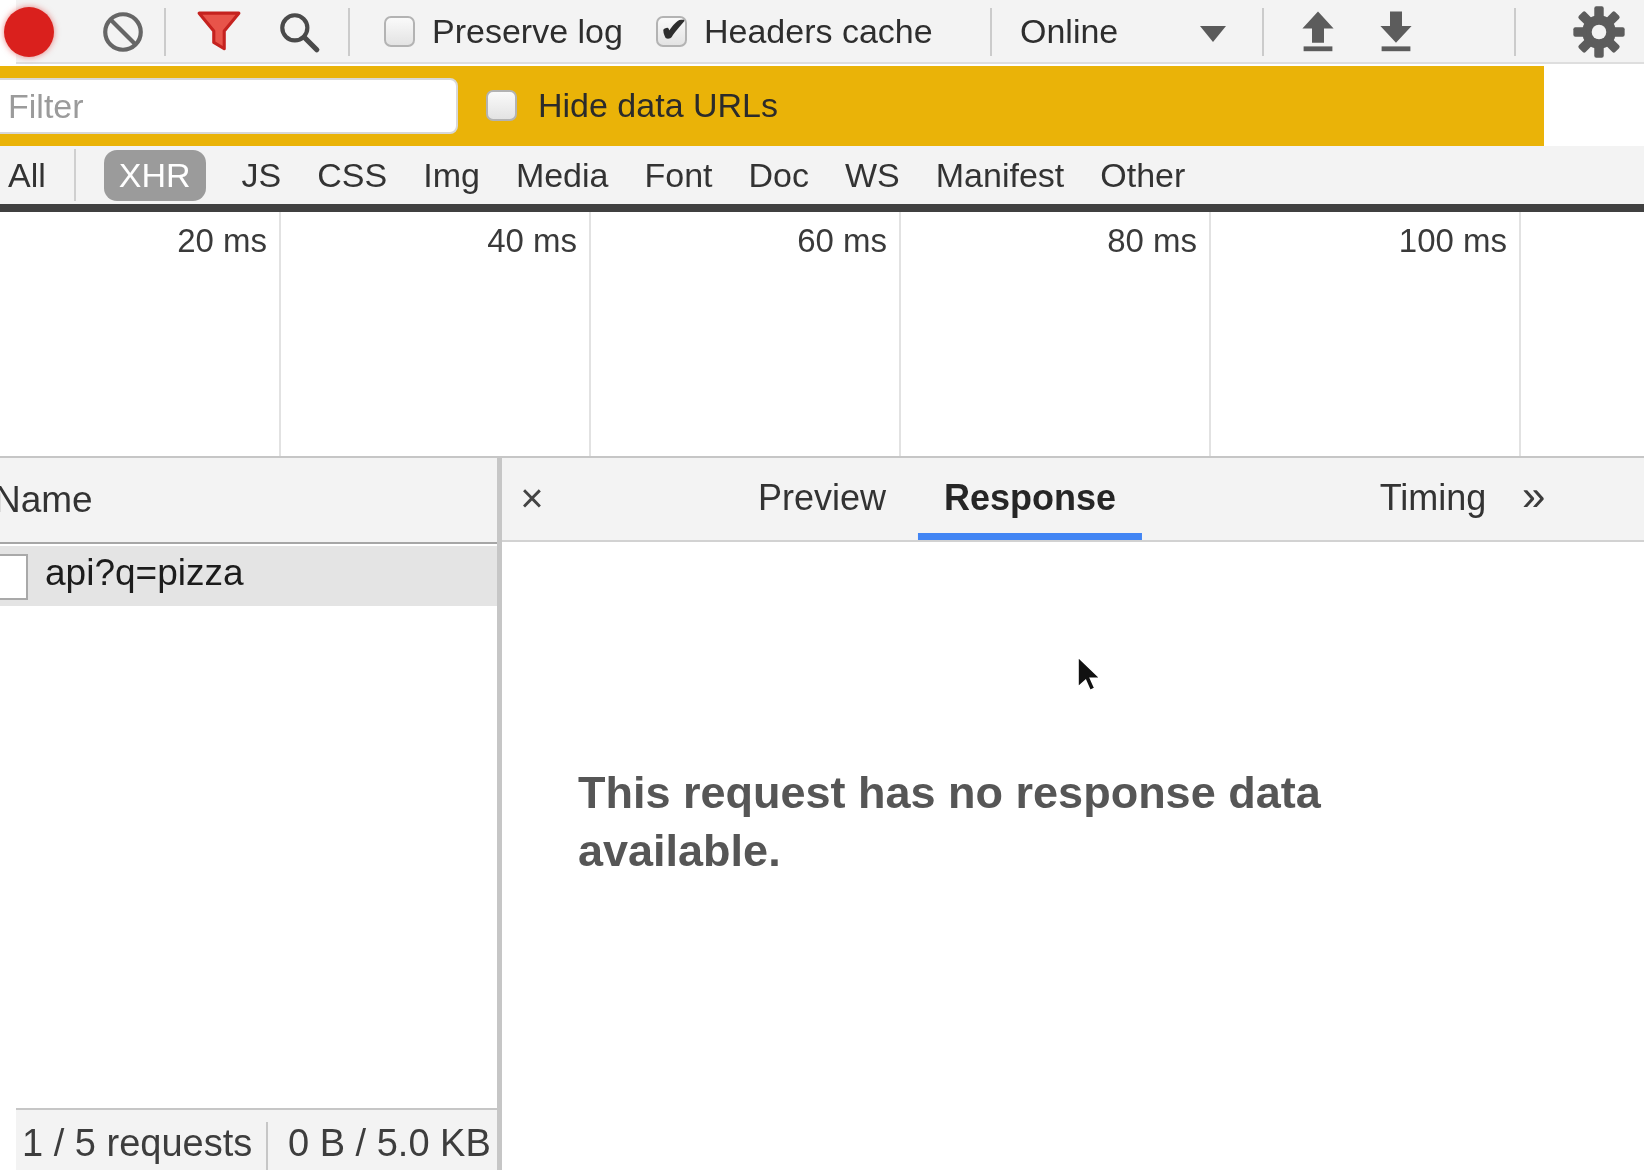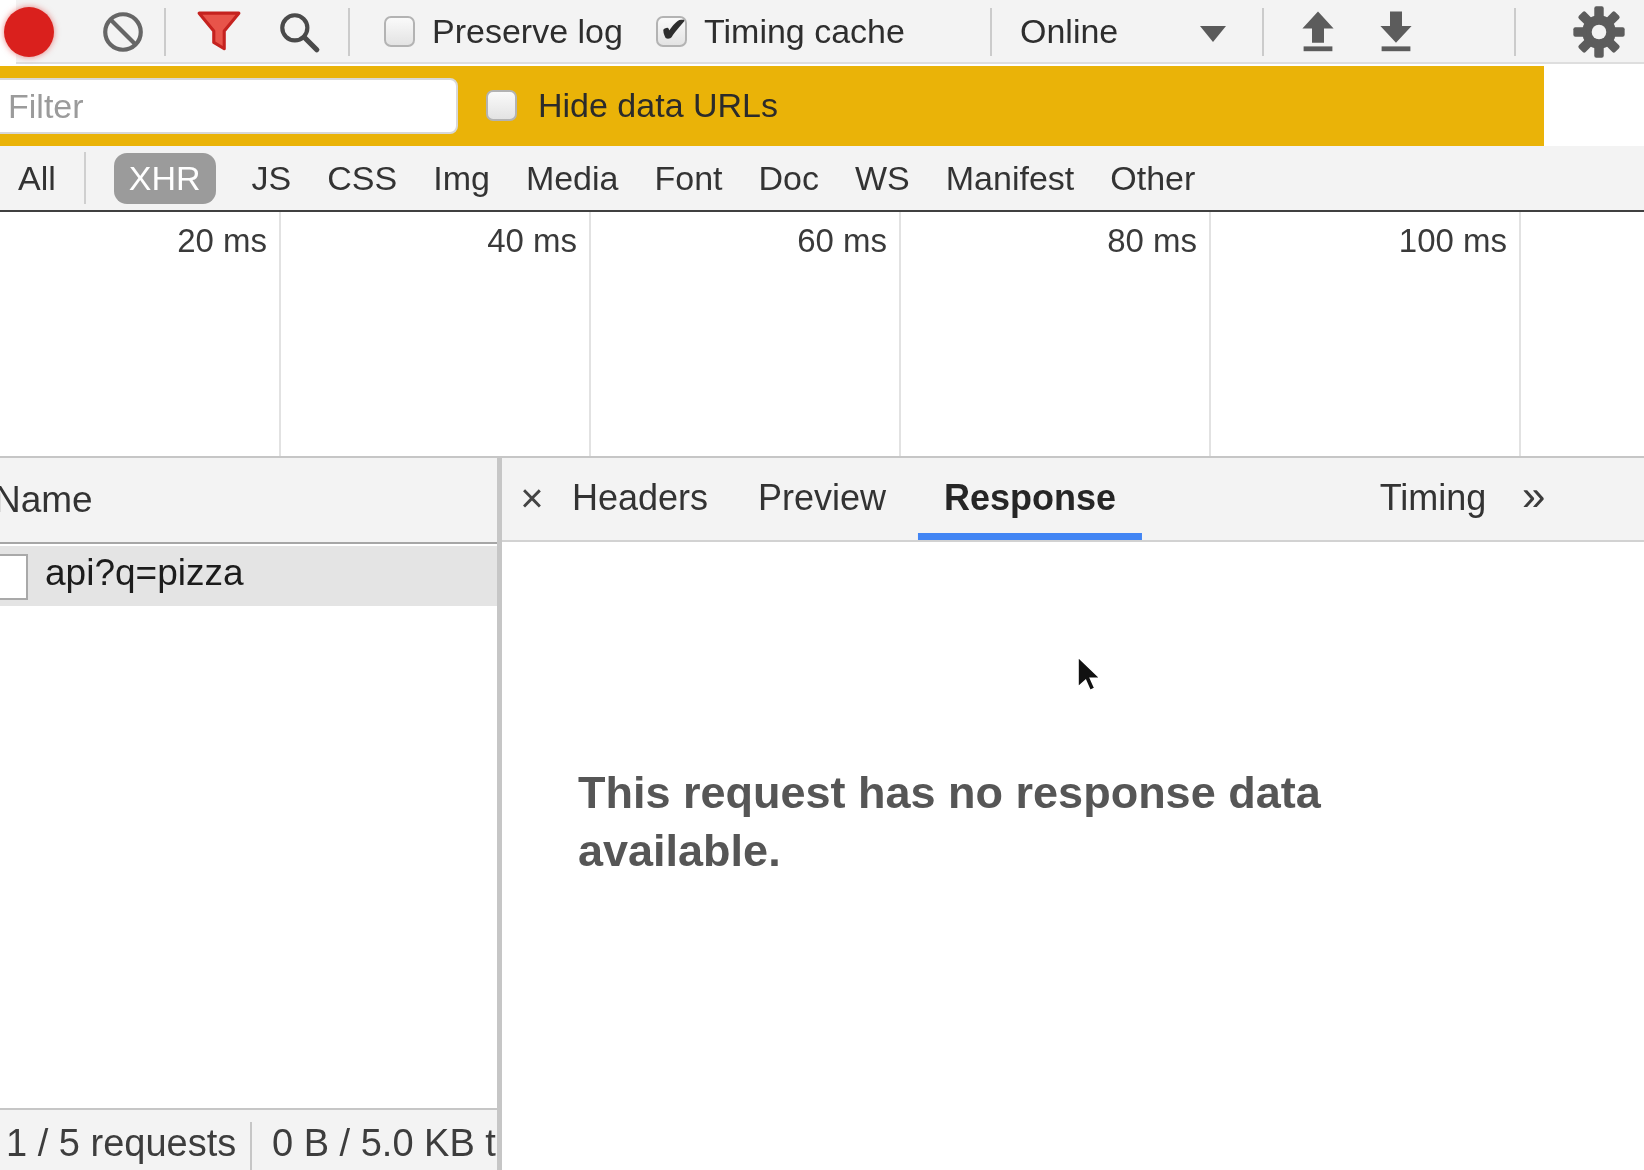--- a/index.html
+++ b/index.html
@@ -115,7 +115,7 @@
     <span class="tb-label" style="left:416px;">Preserve log</span>
 
     <span class="checkbox checked" style="left:640px; top:16px;"></span>
-    <span class="tb-label" style="left:688px;">Timing cache</span>
+    <span class="tb-label" style="left:688px;">Headers cache</span>
 
     <span class="tb-sep" style="left:974px;"></span>
 

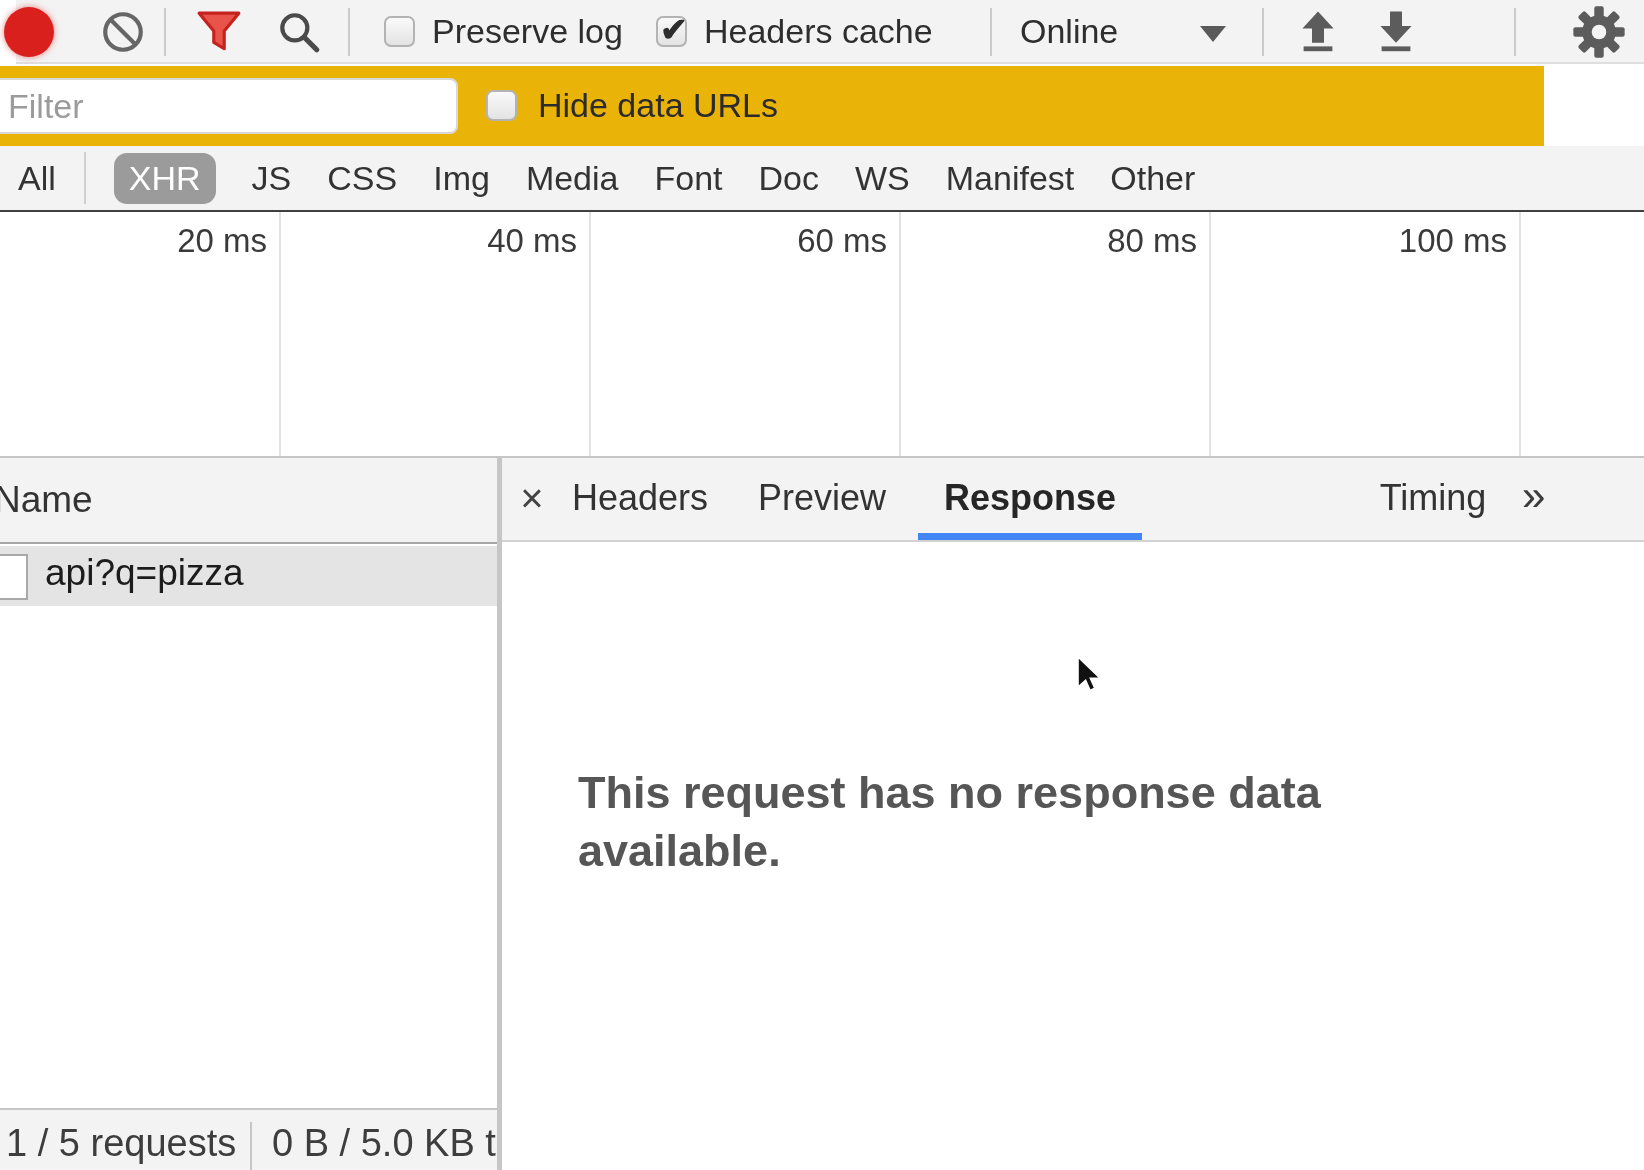--- a/index.html
+++ b/index.html
@@ -33,8 +33,8 @@
   .filter-input::placeholder { color:#9b9b9b; }
   
   .type-row { position:absolute; left:0; top:146px; width:1644px; height:66px;
-    background:#f3f3f3; border-bottom:2px solid #404040;
-    display:flex; align-items:center; gap:36px; padding-left:18px; font-size:34px; color:#333; }
+    background:#f3f3f3; border-bottom:8px solid #404040;
+    display:flex; align-items:center; gap:36px; padding-left:8px; font-size:34px; color:#333; }
   .ttab { cursor:default; }
   .ttab.sel { background:#9b9b9b; color:#fff; border-radius:13px; padding:6px 15px; }
   .tsep { width:2px; height:52px; background:#cfcfcf; margin:0 -8px; }

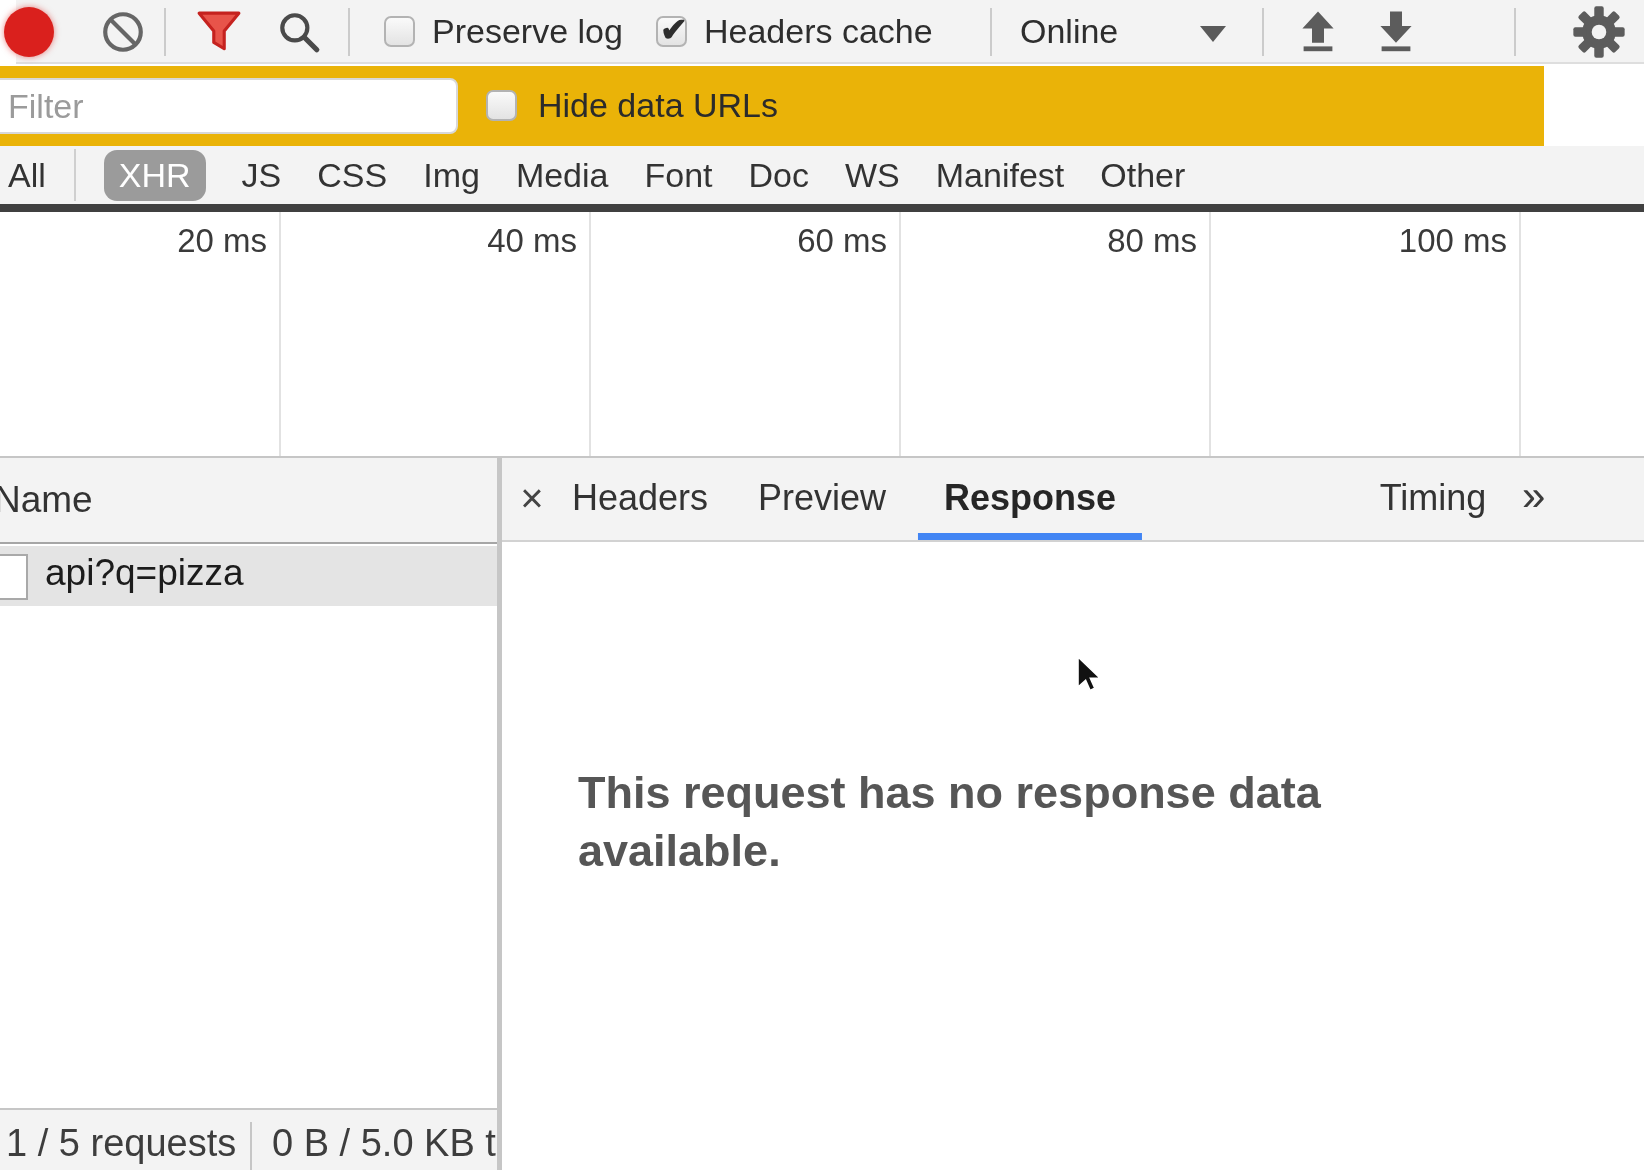--- a/index.html
+++ b/index.html
@@ -213,7 +213,6 @@
     <div class="tabstrip" id="tabstrip">
       <span class="close-tab">×</span>
       <span class="more-tabs">»</span>
-    <span class="dtab" style="left: 138px;">Headers</span>
         <span class="dtab" style="left: 320px;">Preview</span>
         <span class="dtab sel" style="left: 528px;">Response</span>
         <span class="dtab" style="left: 931px;">Timing</span>

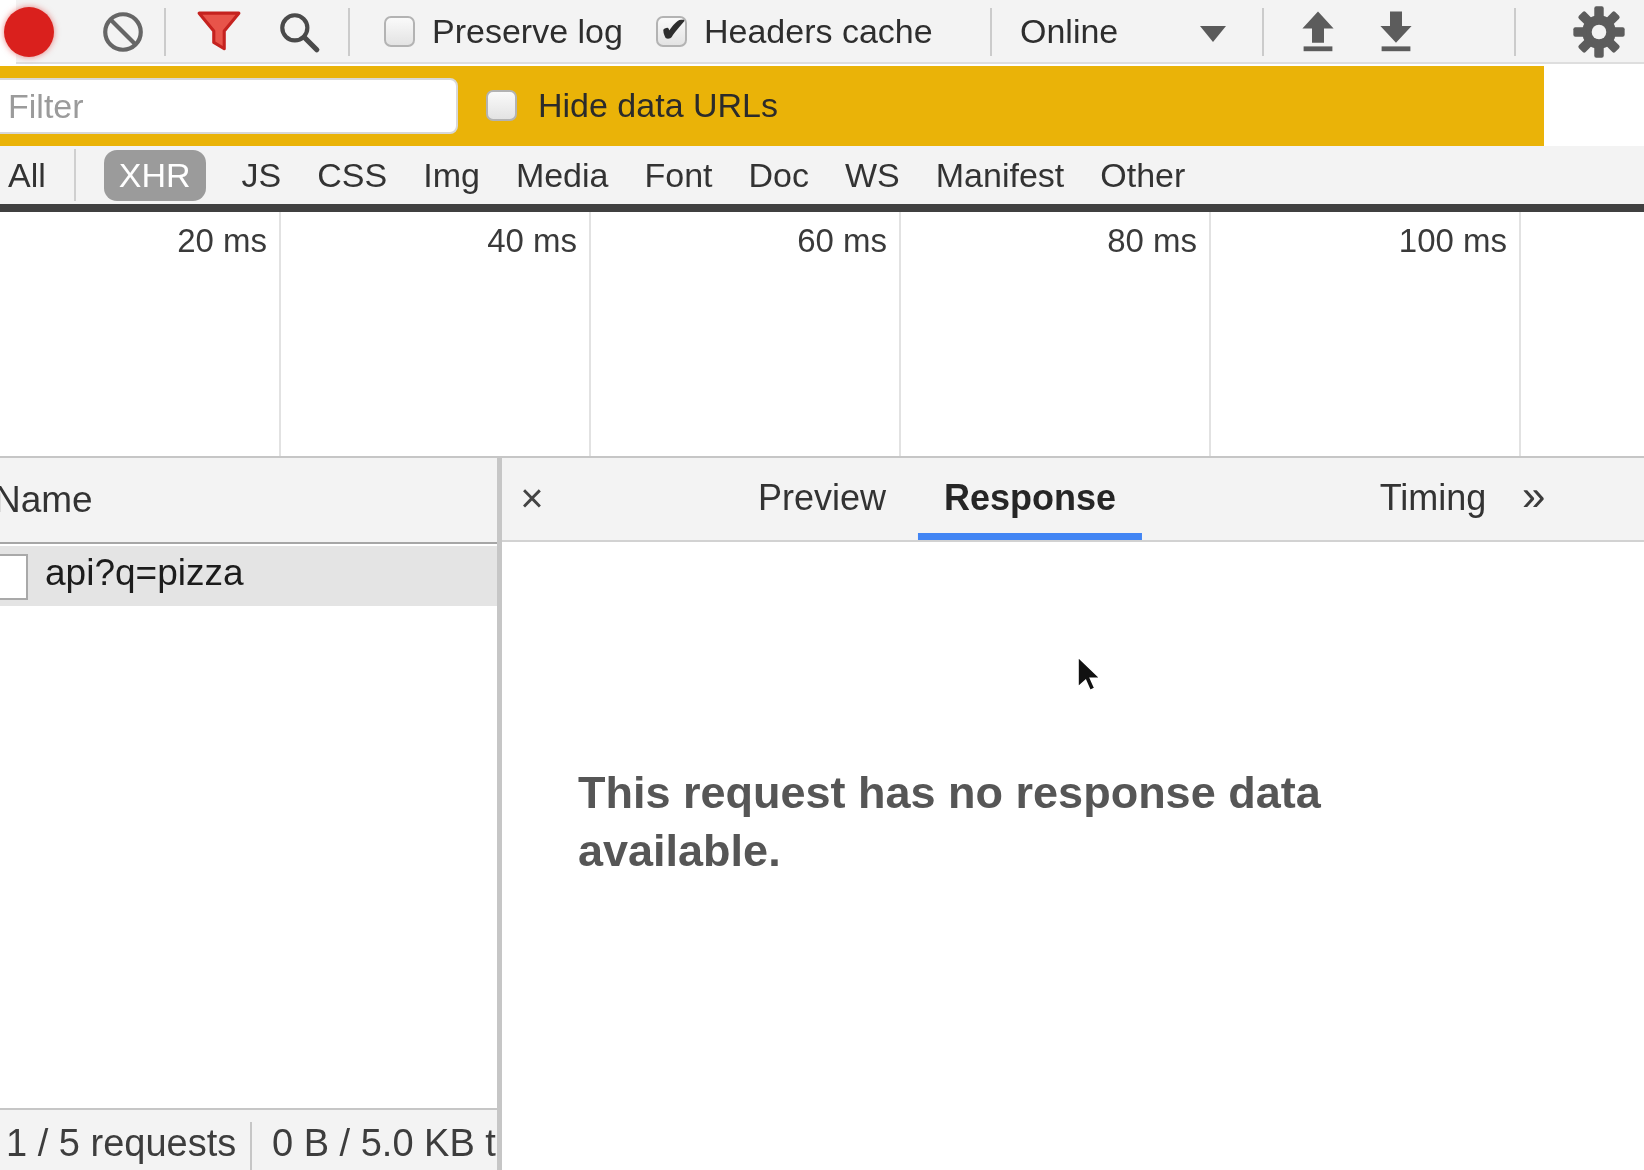--- a/index.html
+++ b/index.html
@@ -55,7 +55,7 @@
   .req-icon { position:absolute; left:-12px; top:8px; width:40px; height:46px;
     background:#fff; border:2px solid #a9a9a9; }
   .req-name { position:absolute; left:45px; top:6px; }
-  .status-bar { position:absolute; left:0; bottom:0; width:497px; height:62px;
+  .status-bar { position:absolute; left:16px; bottom:0; width:497px; height:62px;
     background:#f3f3f3; border-top:2px solid #c6c6c6; font-size:38px; color:#3d3d3d; }
   .sb-req { position:absolute; left:6px; top:12px; }
   .sb-sep { position:absolute; left:250px; top:12px; bottom:0; width:2px; background:#c6c6c6; }

